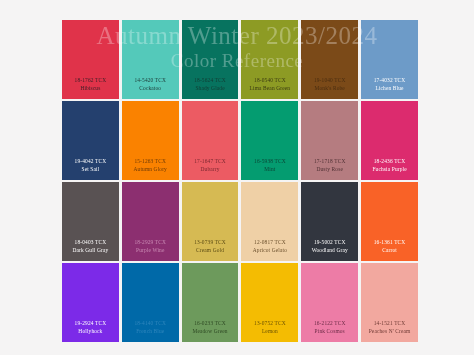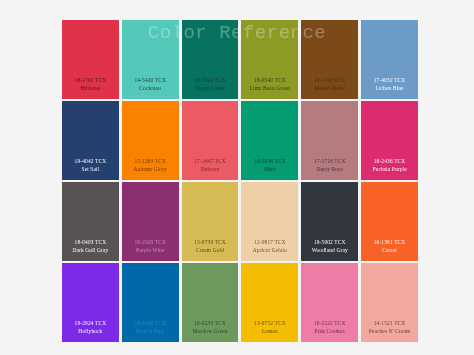--- a/index.html
+++ b/index.html
@@ -99,6 +99,7 @@
 <div id="palette-board">
 
   <div id="watermark">
+    <div class="wm-line1">Autumn Winter 2023/2024</div>
     <div class="wm-line2">Color Reference</div>
   </div>
 

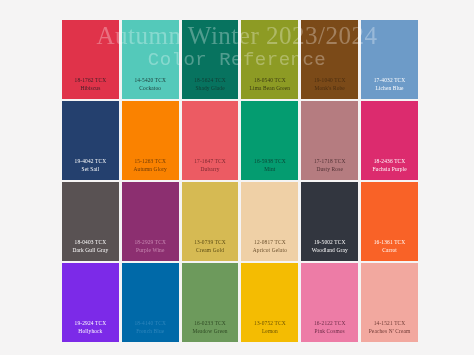--- a/index.html
+++ b/index.html
@@ -44,7 +44,7 @@
     white-space: nowrap;
   }
   .wm-line2 {
-    font-family: Liberation Mono, monospace;
+    font-family: Liberation Serif, serif;
     font-size: 19px;
     letter-spacing: 0.5px;
     line-height: 23px;

